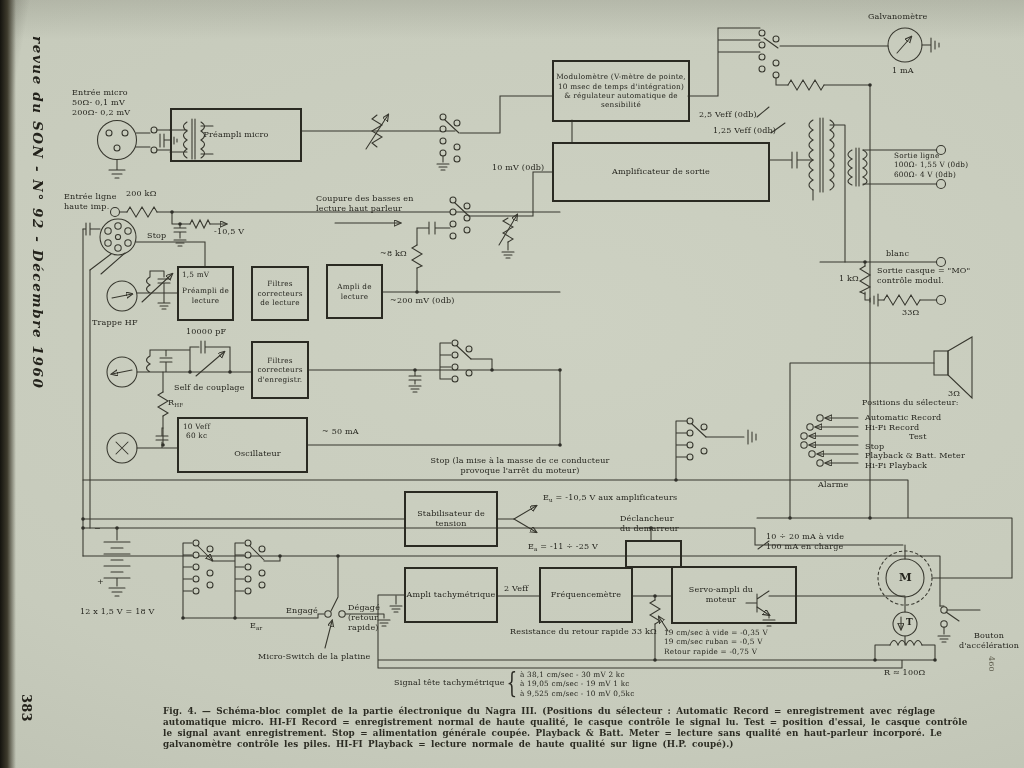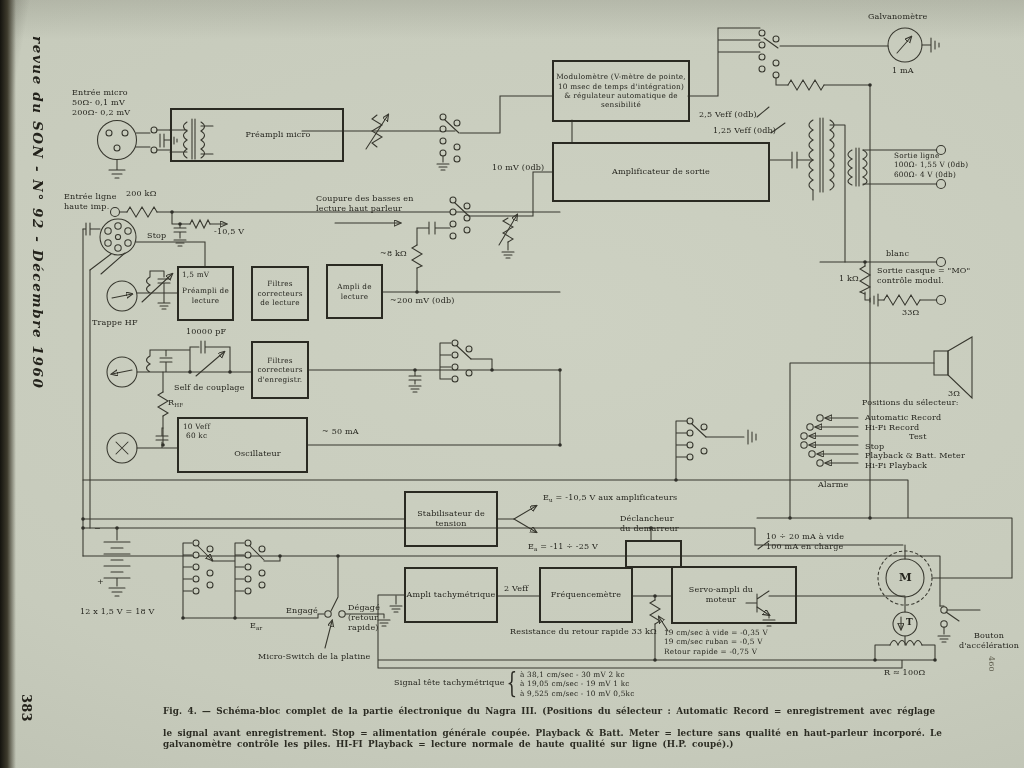--- a/index.html
+++ b/index.html
@@ -302,7 +302,7 @@
     </g>
   </svg>
 
-  <div class="box" style="left:170px;top:108px;width:128px;height:50px;padding-left:42px;">
+  <div class="box" style="left:170px;top:108px;width:128px;height:50px;">
       <span>Préampli micro</span>
     </div>
   <div class="box small" style="left:552px;top:60px;width:132px;height:56px;padding:1px;">

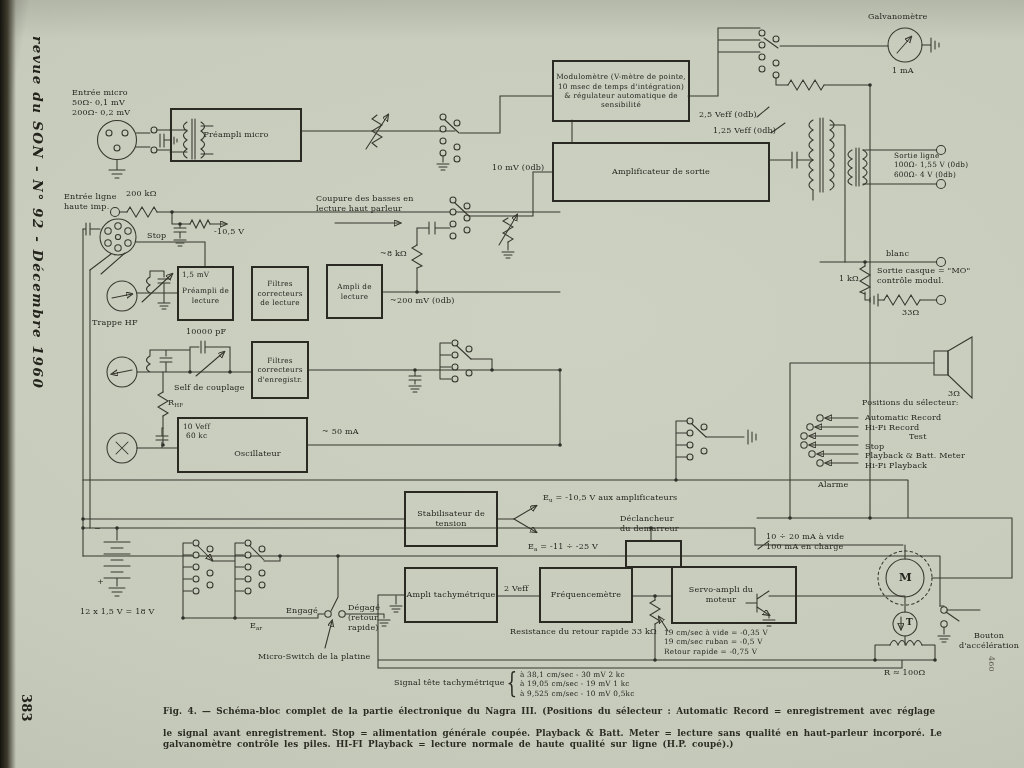--- a/index.html
+++ b/index.html
@@ -381,6 +381,8 @@
   <div class="lbl" style="left:865px;top:441.5px;">Stop</div>
   <div class="lbl" style="left:865px;top:451px;">Playback &amp; Batt. Meter</div>
   <div class="lbl" style="left:865px;top:460.5px;">Hi-Fi Playback</div>
+  <div class="lbl ctr" style="left:420px;top:456px;width:200px;">Stop (la mise à la masse de ce conducteur
+provoque l'arrêt du moteur)</div>
   <div class="lbl" style="left:543px;top:493px;"><span>E</span><span class="sub">u</span> <span>= -10,5 V  aux amplificateurs</span></div>
   <div class="lbl" style="left:528px;top:542px;"><span>E</span><span class="sub">a</span> <span>= -11 ÷ -25 V</span></div>
   <div class="lbl" style="left:620px;top:514px;">Déclancheur

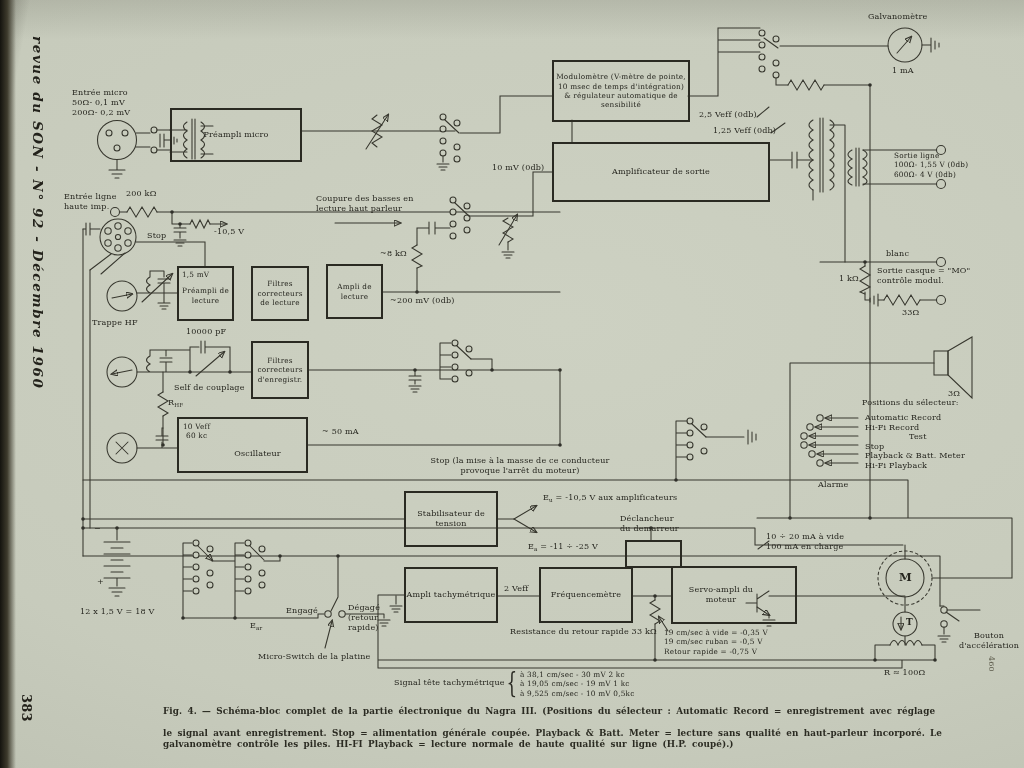--- a/index.html
+++ b/index.html
@@ -420,6 +420,7 @@
   <div class="lbl edgeno vert" style="left:996px;top:656px;">460</div>
 
   <div class="caption" style="top:706px;">Fig. 4. — Schéma-bloc complet de la partie électronique du Nagra III. (Positions du sélecteur : Automatic Record = enregistrement avec réglage</div>
+  <div class="caption" style="top:717px;">automatique micro. HI-FI Record = enregistrement normal de haute qualité, le casque contrôle le signal lu. Test = position d'essai, le casque contrôle</div>
   <div class="caption" style="top:728px;">le signal avant enregistrement. Stop = alimentation générale coupée. Playback &amp; Batt. Meter = lecture sans qualité en haut-parleur incorporé. Le</div>
   <div class="caption" style="top:739px;">galvanomètre contrôle les piles. HI-FI Playback = lecture normale de haute qualité sur ligne (H.P. coupé).)</div>
 </div>

